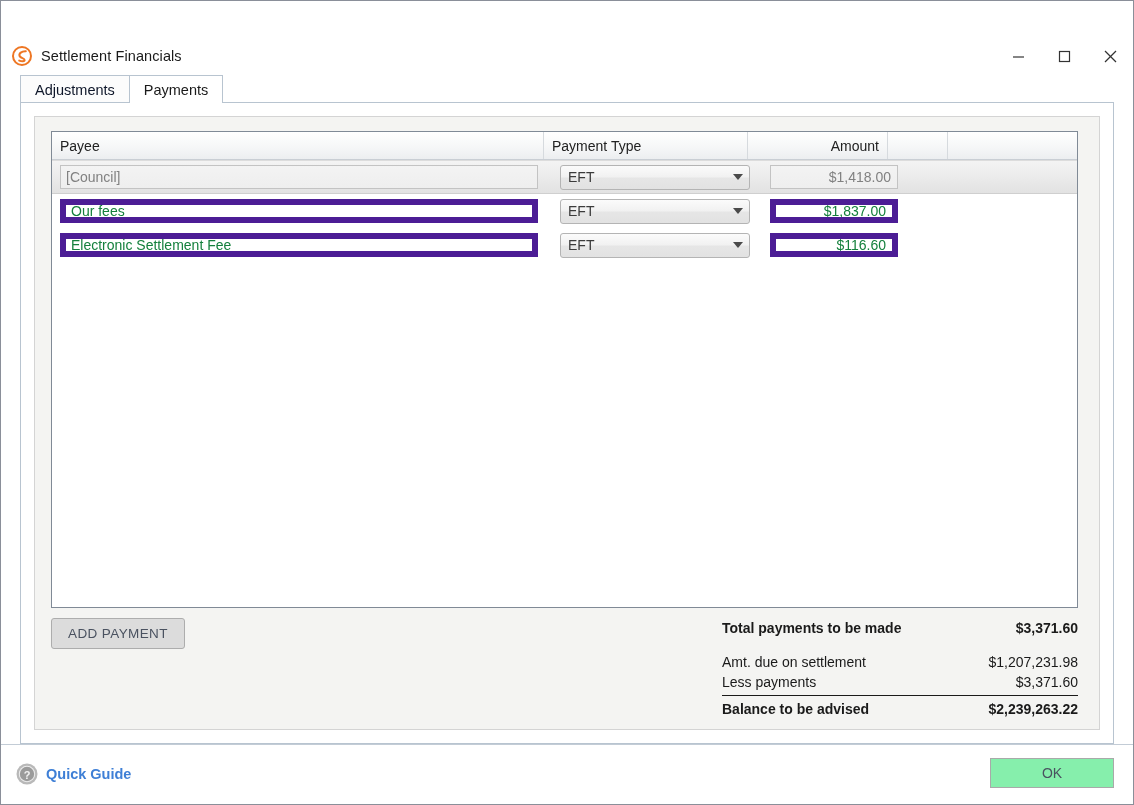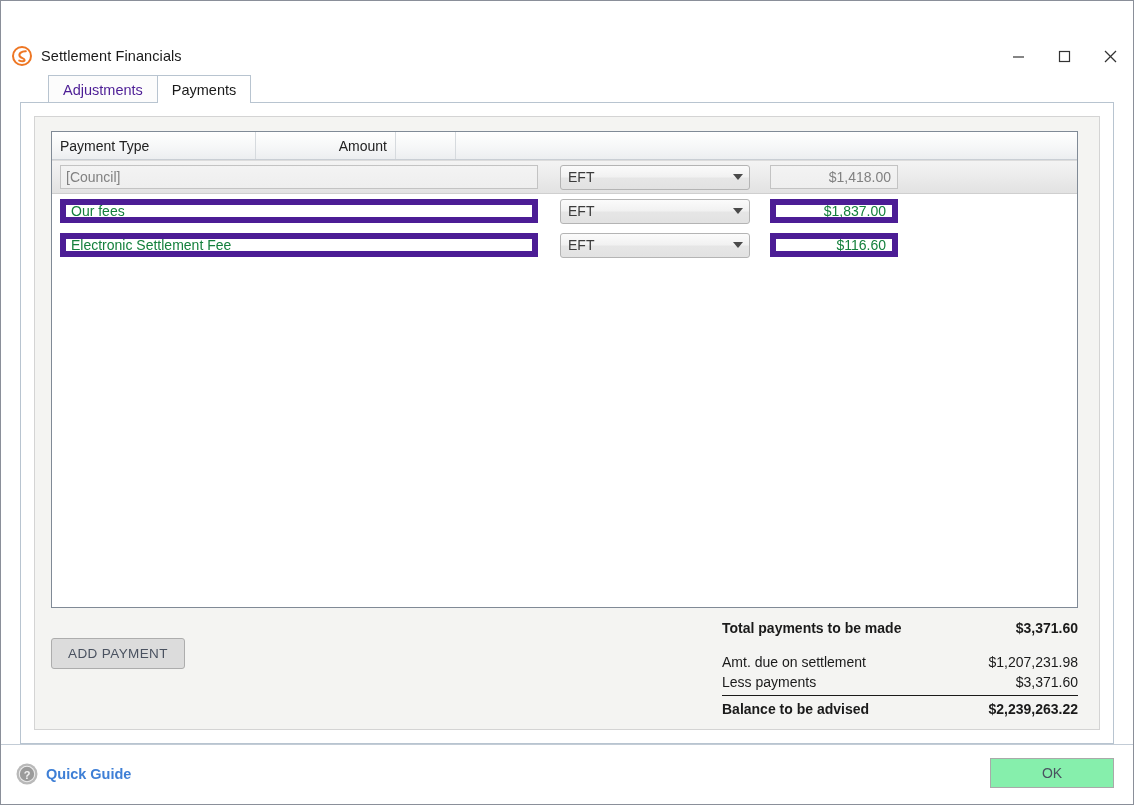--- a/index.html
+++ b/index.html
@@ -90,8 +90,7 @@
     position: relative;
     cursor: default;
     background: #fcfcfc;
-    color: #4c1d95;
-    margin-left: 28px;
+    color: #0f172a;
   }
   .tab.active {
     background: #ffffff;

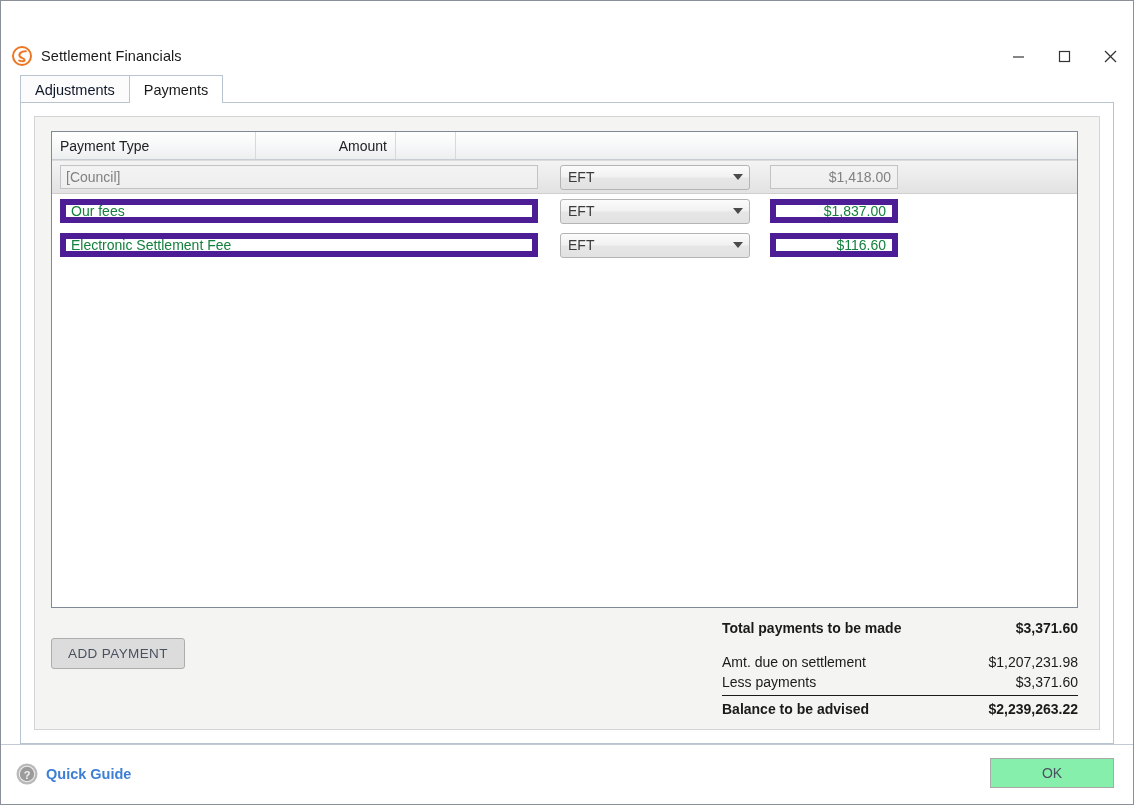--- a/index.html
+++ b/index.html
@@ -392,6 +392,7 @@
       <div class="grid">
 
         <div class="grid-header">
+          <div class="gh-cell gh-payee">Payee</div>
           <div class="gh-cell gh-type">Payment Type</div>
           <div class="gh-cell gh-amount">Amount</div>
           <div class="gh-cell gh-x1"></div>

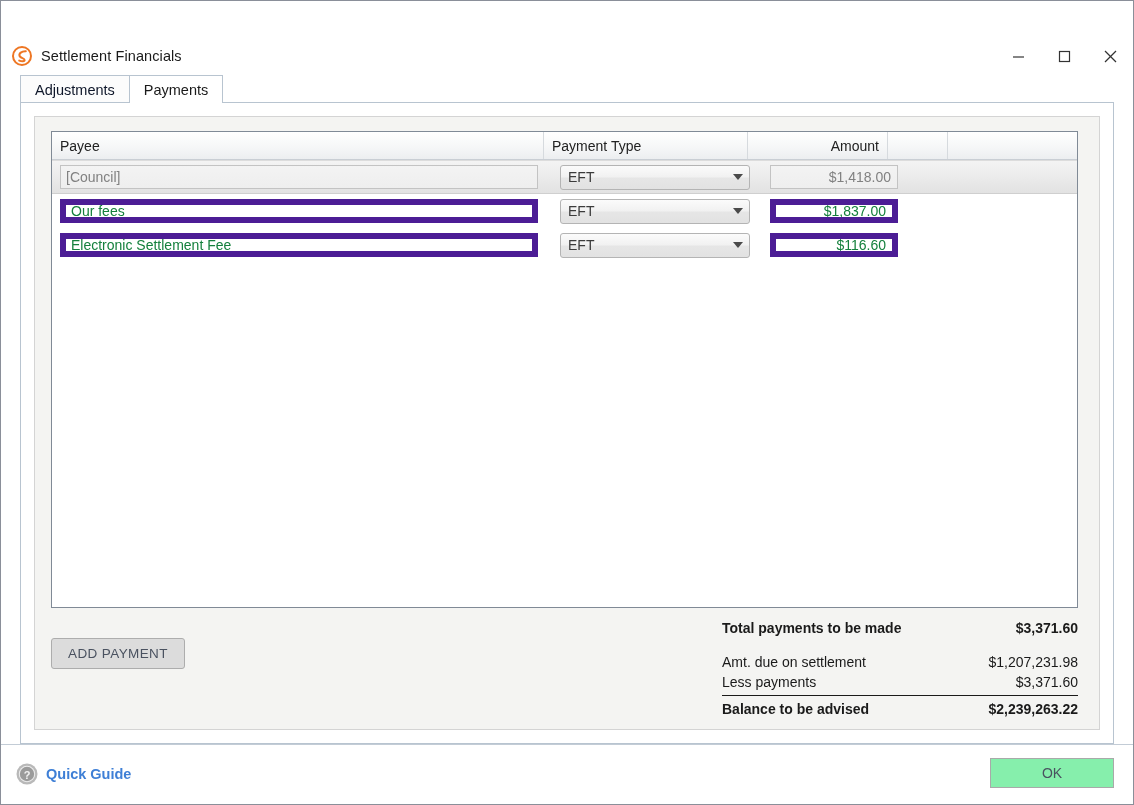--- a/index.html
+++ b/index.html
@@ -277,7 +277,6 @@
     padding: 7px 16px;
     cursor: default;
     letter-spacing: 0.4px;
-    margin-top: 20px;
   }
 
   .totals {

